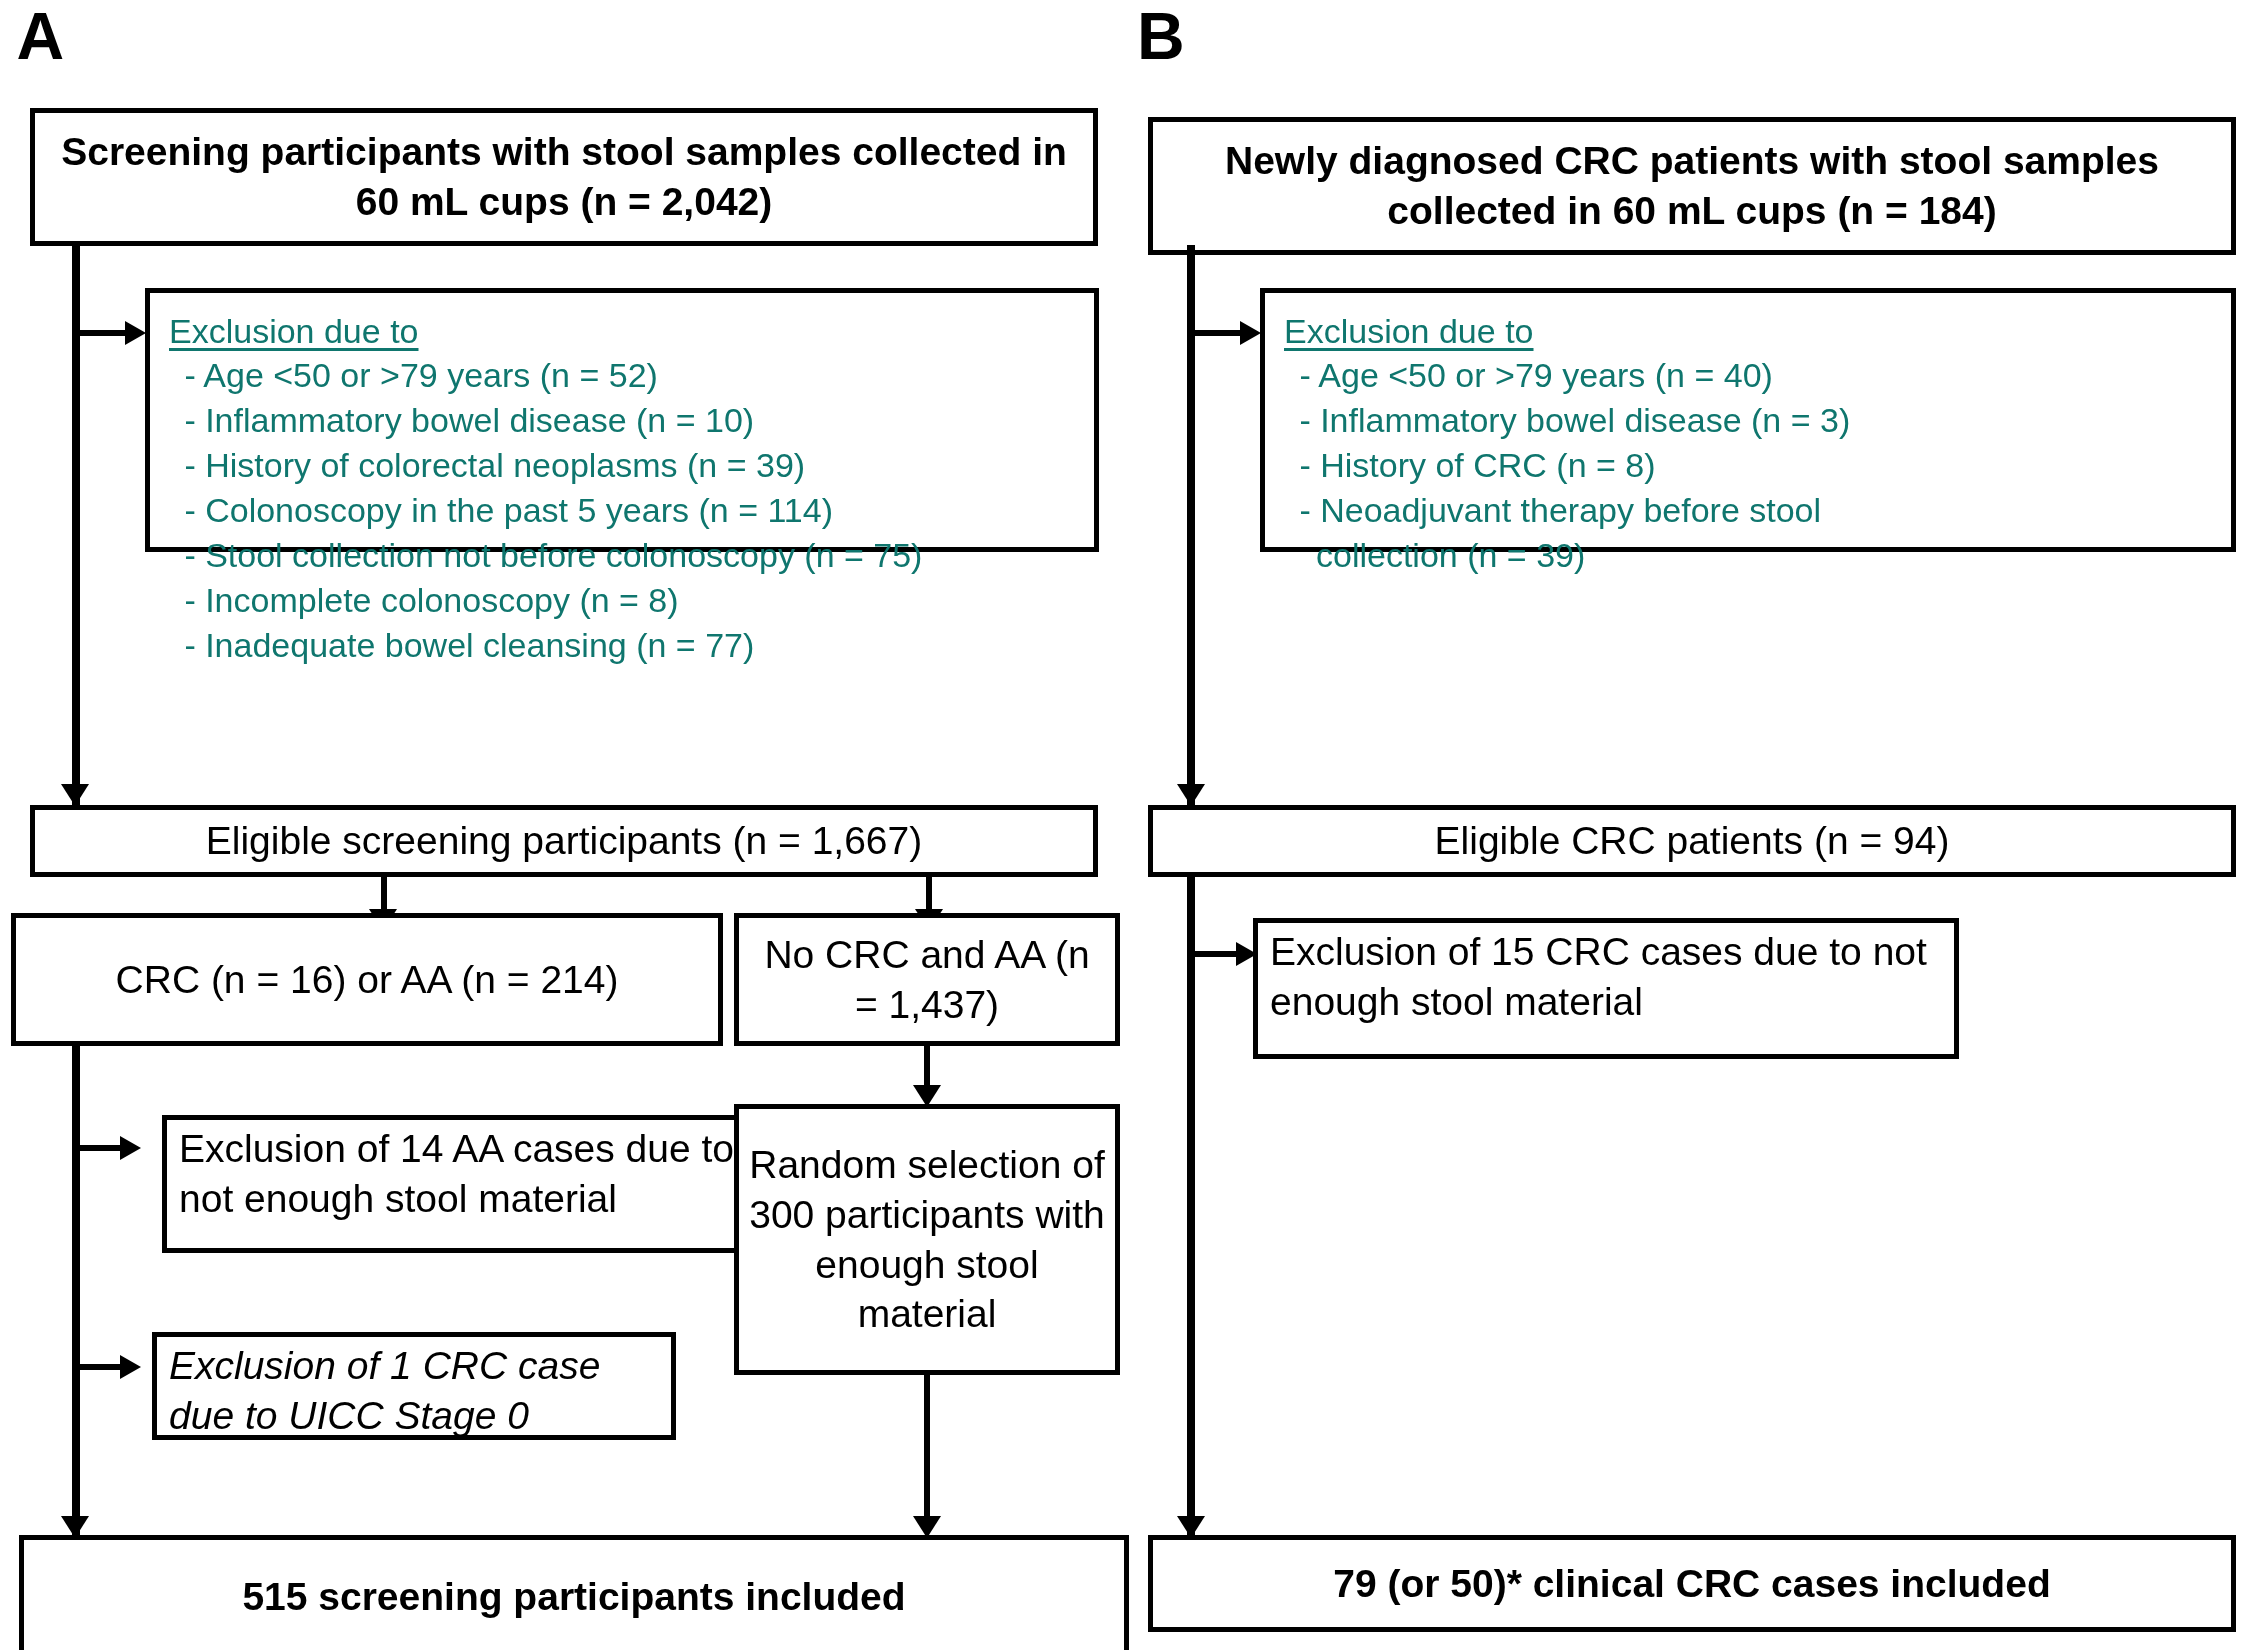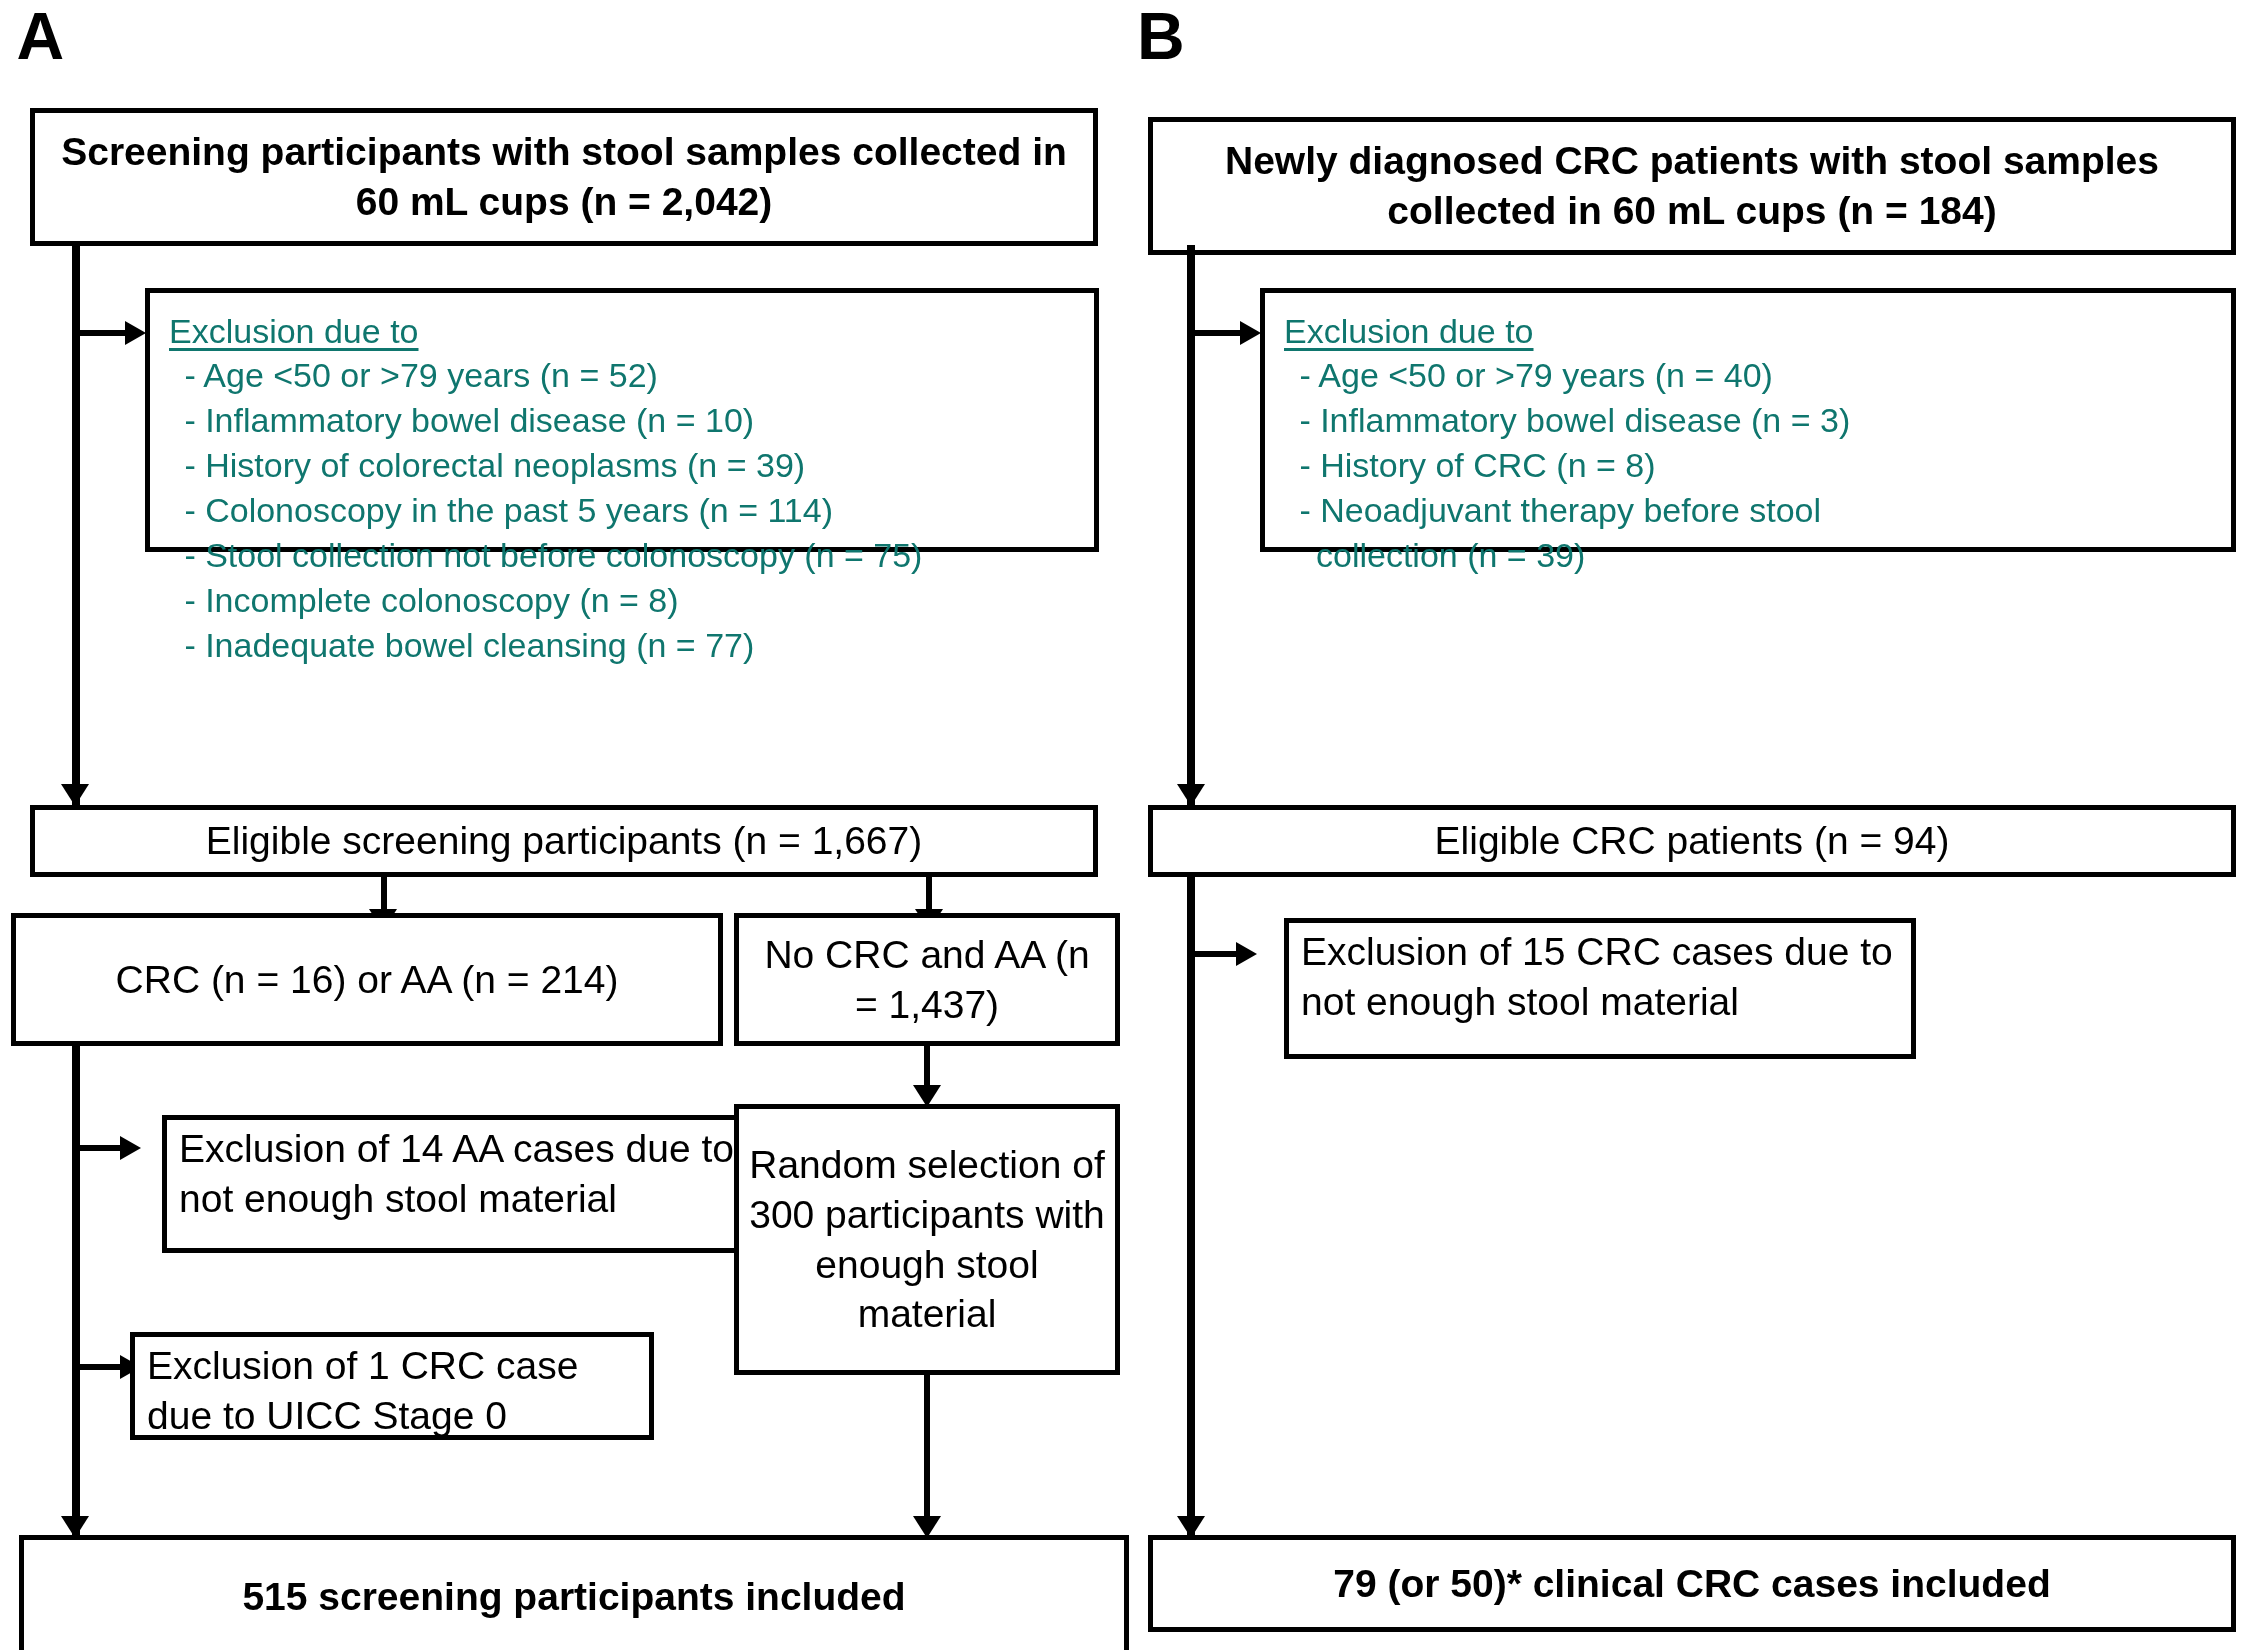--- a/index.html
+++ b/index.html
@@ -183,7 +183,7 @@
   <div class="ln" style="left:1191px;top:951px;width:50px;height:6px;"></div>
   <div class="arrow-right" style="left:1236px;top:942px;"></div>
 
-  <div class="box left-align top-align t56" style="left:1253px;top:918px;width:632px;height:141px;margin-left:31px;">
+  <div class="box left-align top-align t56" style="left:1253px;top:918px;width:706px;height:141px;">
     <div class="inner" style="padding:4.4px 5.5px 0 12px;">Exclusion of 15 CRC cases due to not enough stool material</div>
   </div>
 

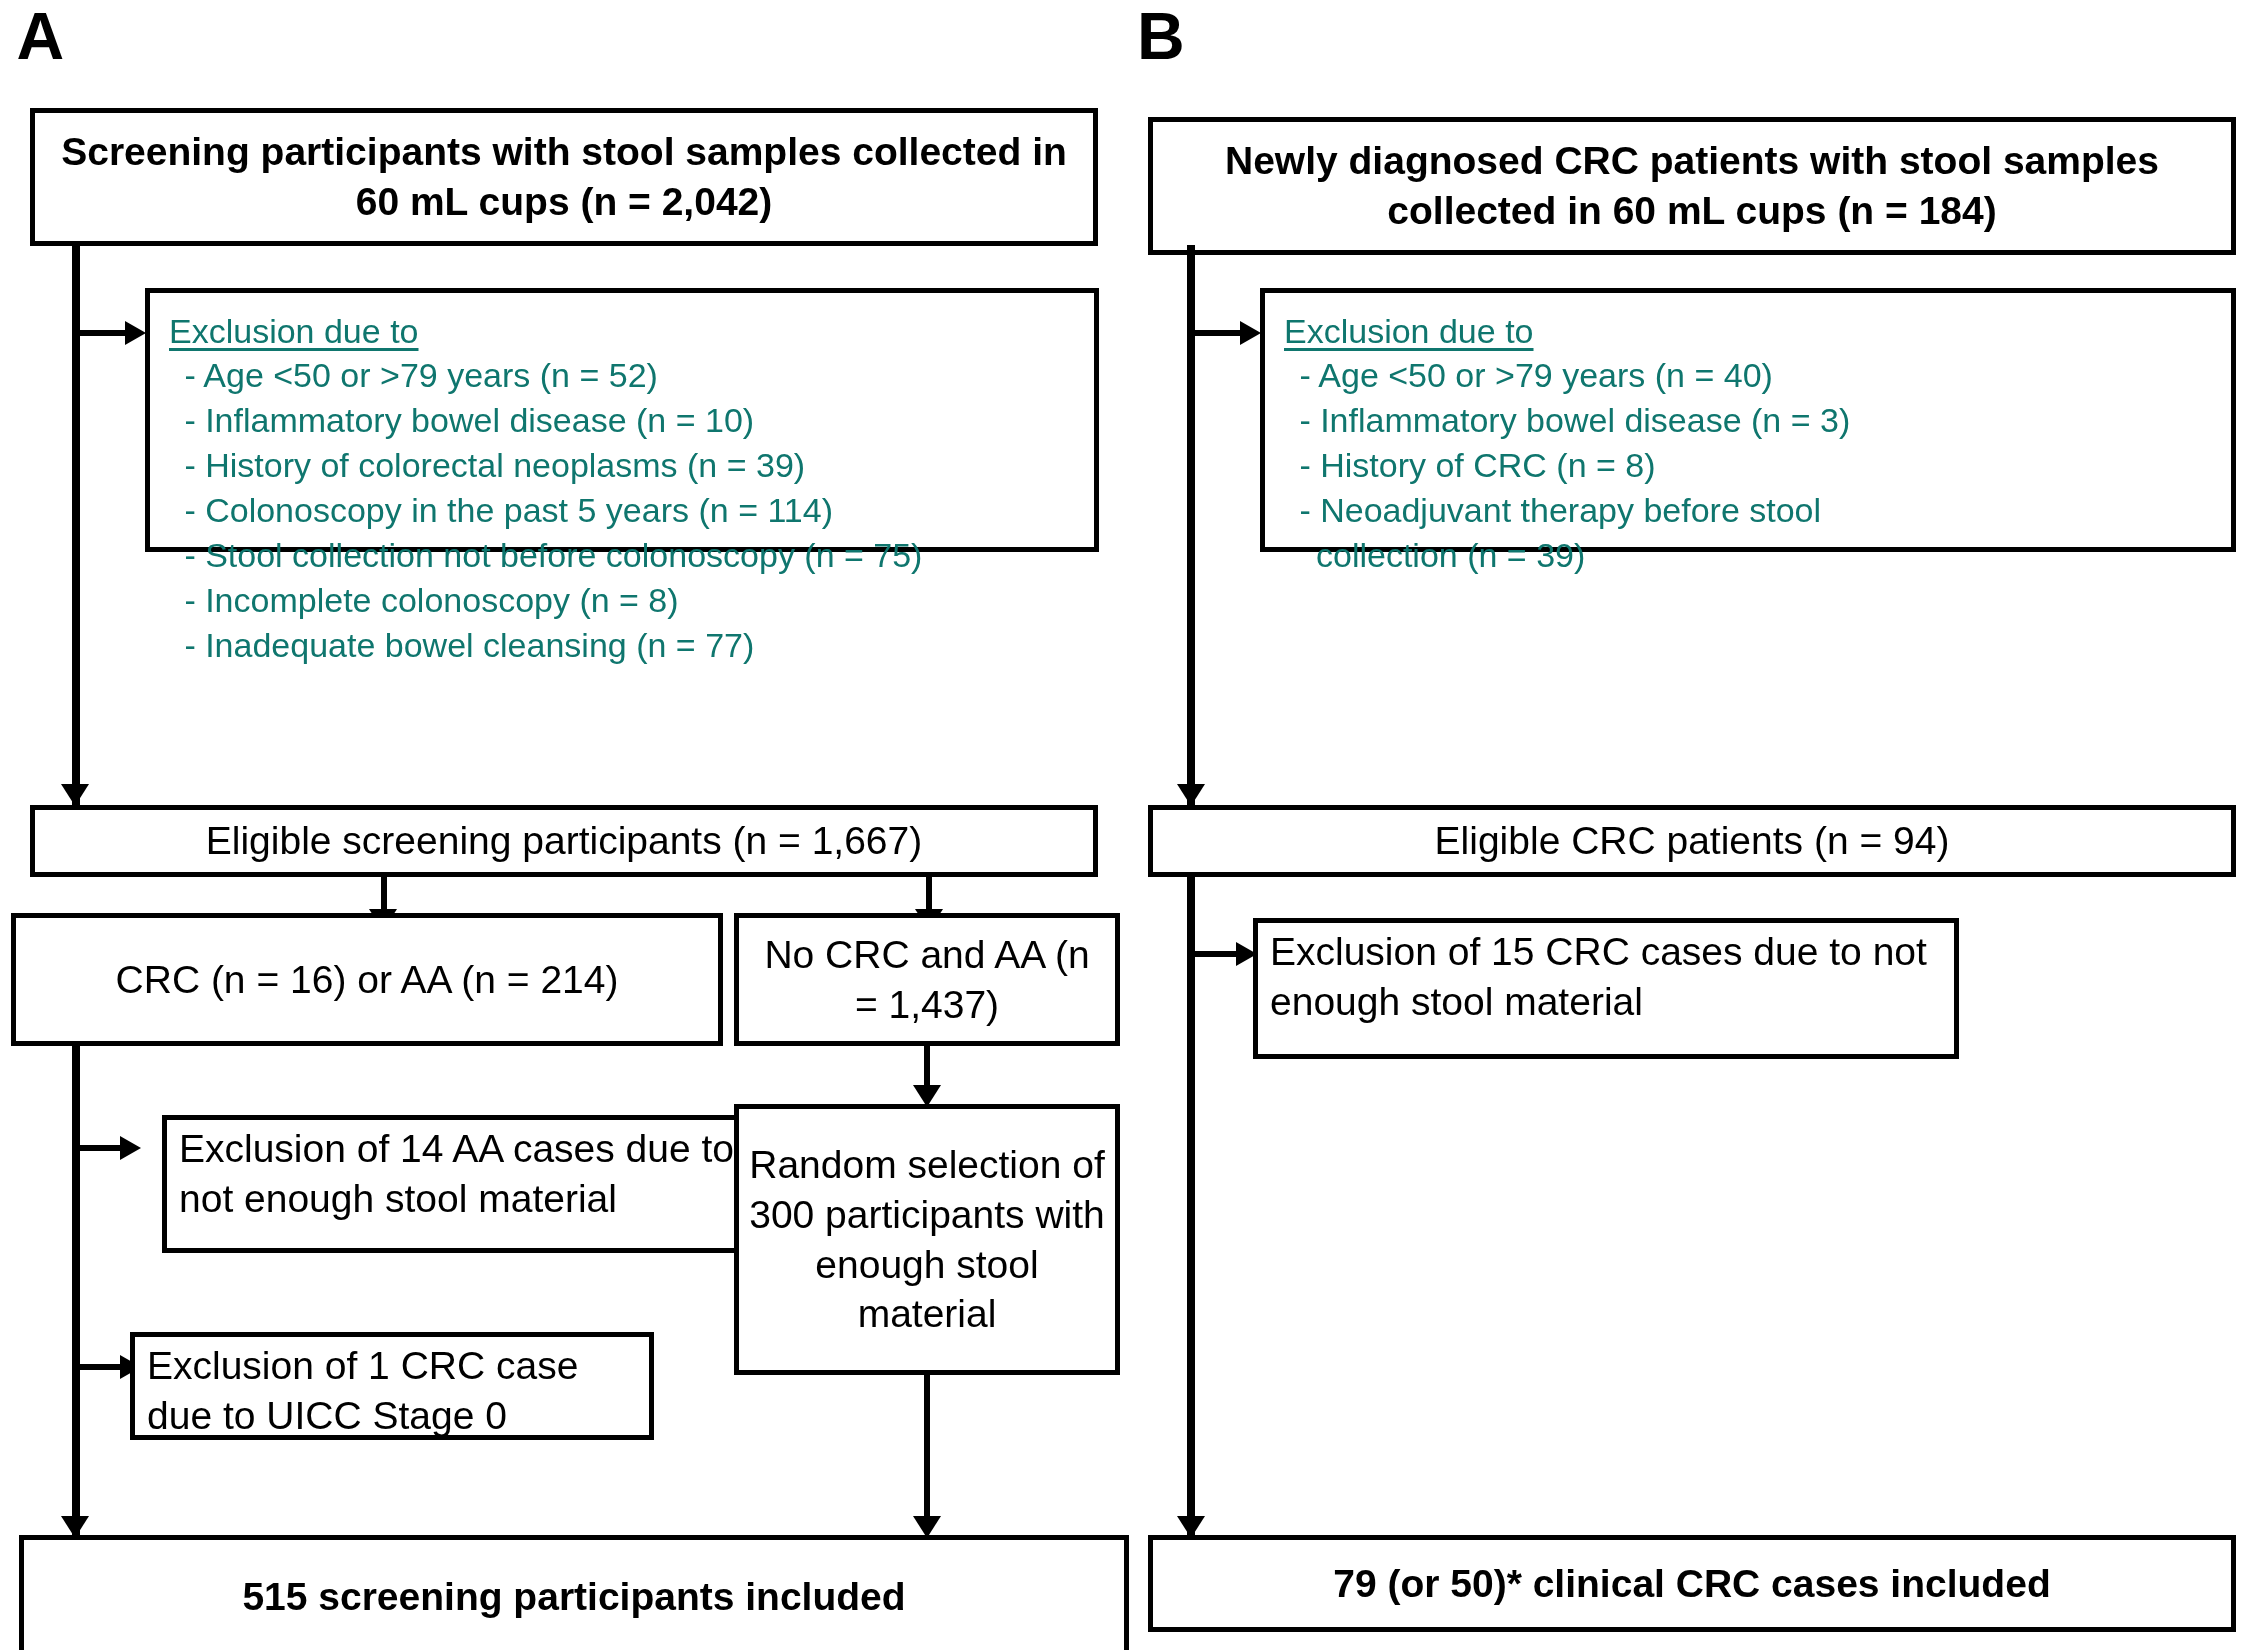--- a/index.html
+++ b/index.html
@@ -133,7 +133,7 @@
   <div class="ln" style="left:76px;top:1364px;width:50px;height:6px;"></div>
   <div class="arrow-right" style="left:120px;top:1355px;"></div>
 
-  <div class="box left-align top-align t56" style="left:130px;top:1332px;width:524px;height:108px;">
+  <div class="box left-align top-align t56" style="left:152px;top:1332px;width:524px;height:108px;font-style:italic;">
     <div class="inner" style="padding:4.4px 5.5px 0 12px;">Exclusion of 1 CRC case due to UICC Stage 0</div>
   </div>
 

